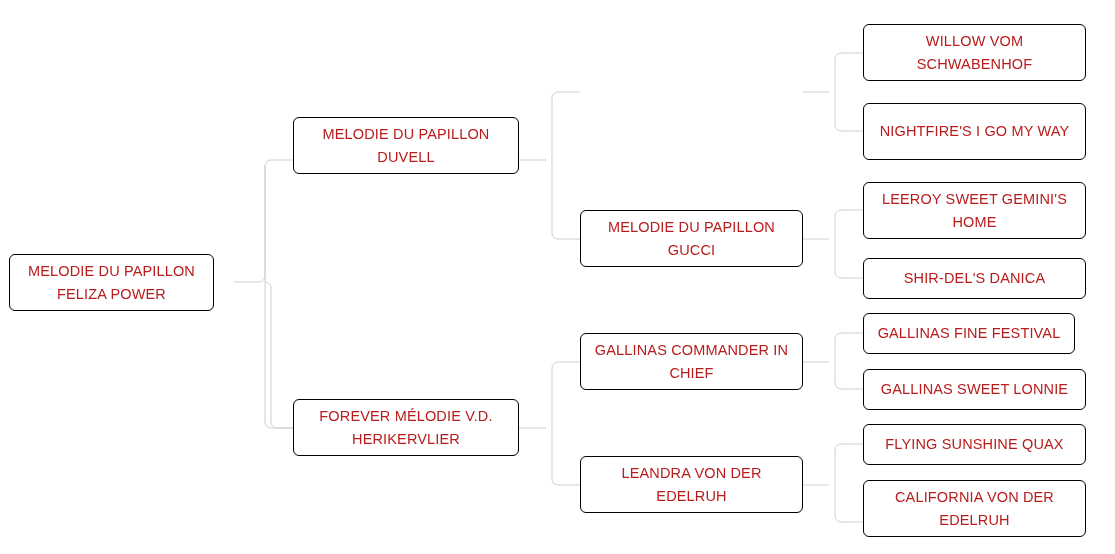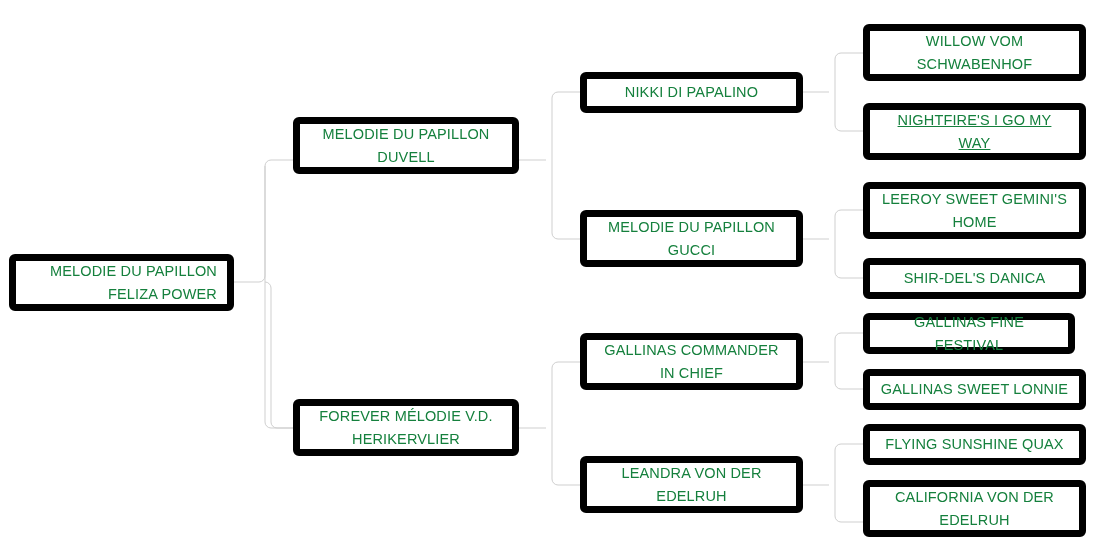--- a/index.html
+++ b/index.html
@@ -27,14 +27,14 @@
     position: absolute;
     box-sizing: border-box;
     background: #ffffff;
-    border: 7px solid #000000;
+    border: 1px solid #000000;
     border-radius: 6px;
     display: flex;
     align-items: center;
     justify-content: center;
     text-align: center;
     padding: 4px 10px;
-    color: #15803d;
+    color: #b91c1c;
     font-size: 14.5px;
     line-height: 1.55;
     letter-spacing: 0.15px;

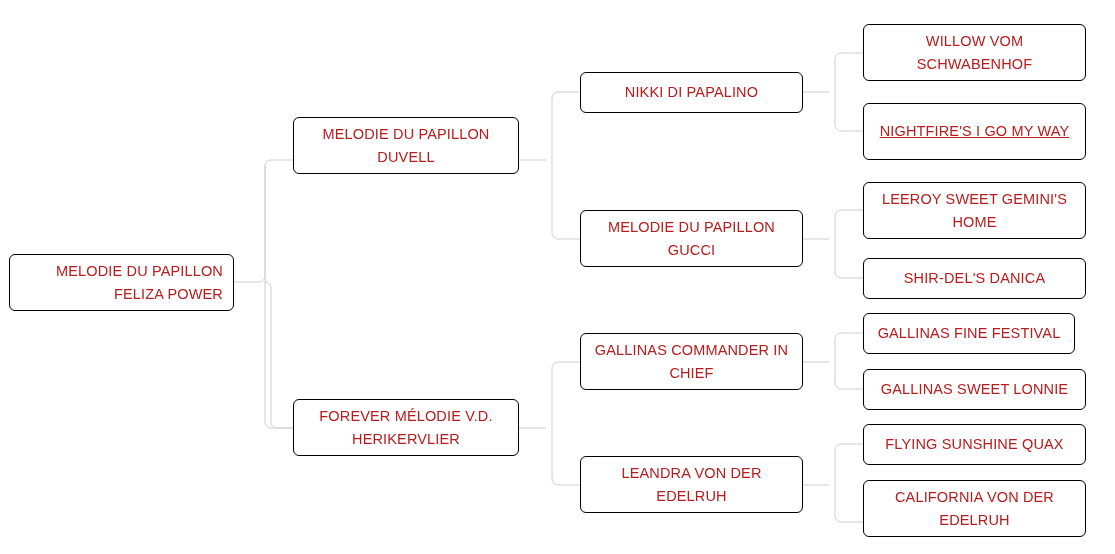--- a/index.html
+++ b/index.html
@@ -99,9 +99,6 @@
     <span class="node-label">FOREVER MÉLODIE V.D. HERIKERVLIER</span>
   </div>
 
-  <div class="node" style="left:580px; top:72px; width:223px; height:41px;">
-    <span class="node-label">NIKKI DI PAPALINO</span>
-  </div>
   <div class="node" style="left:580px; top:210px; width:223px; height:57px;">
     <span class="node-label">MELODIE DU PAPILLON GUCCI</span>
   </div>

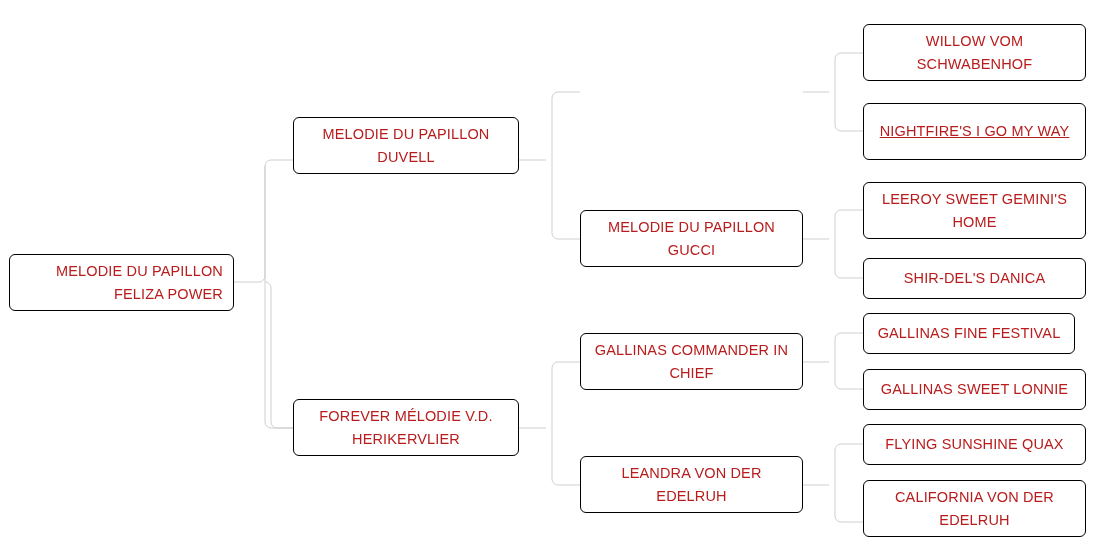--- a/index.html
+++ b/index.html
@@ -112,7 +112,7 @@
   <div class="node" style="left:863px; top:24px; width:223px; height:57px;">
     <span class="node-label">WILLOW VOM SCHWABENHOF</span>
   </div>
-  <div class="node" style="left:863px; top:103px; width:223px; height:57px;text-decoration:underline;">
+  <div class="node" style="left:863px; top:103px; width:223px; height:57px;">
     <span class="node-label">NIGHTFIRE'S I GO MY WAY</span>
   </div>
   <div class="node" style="left:863px; top:182px; width:223px; height:57px;">

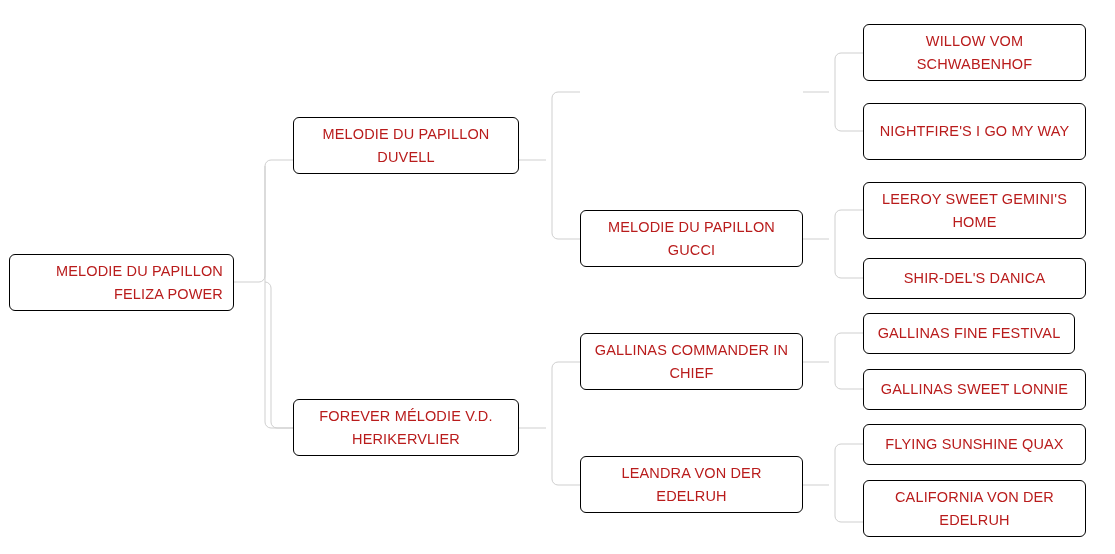--- a/index.html
+++ b/index.html
@@ -88,7 +88,7 @@
     <path d="M 835 450 V 516"></path>
   </svg>
 
-  <div class="node" style="left:9px; top:254px; width:225px; height:57px;text-align:right;">
+  <div class="node" style="left:9px; top:254px; width:205px; height:57px;">
     <span class="node-label">MELODIE DU PAPILLON FELIZA POWER</span>
   </div>
 

